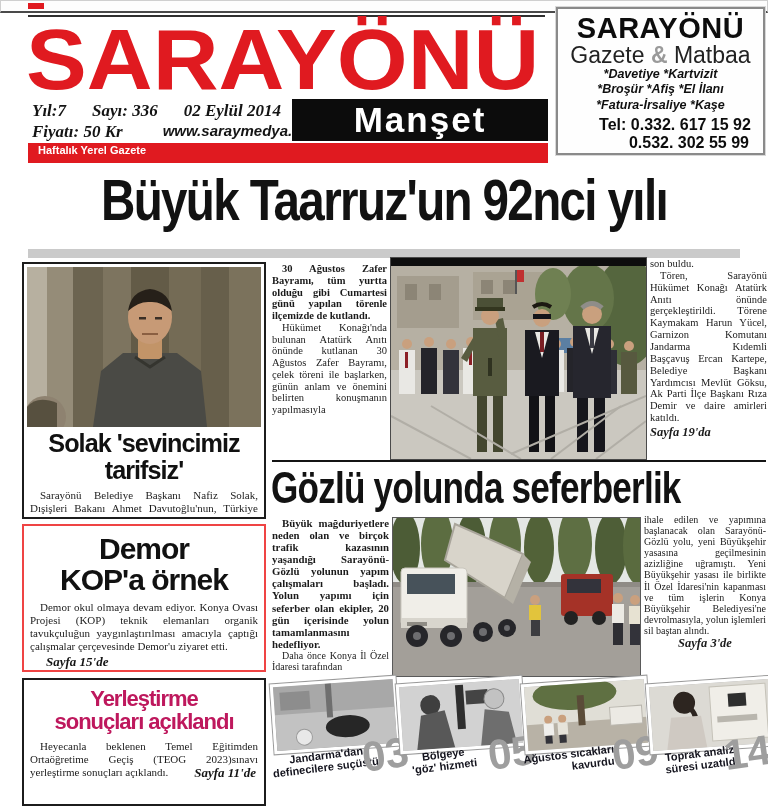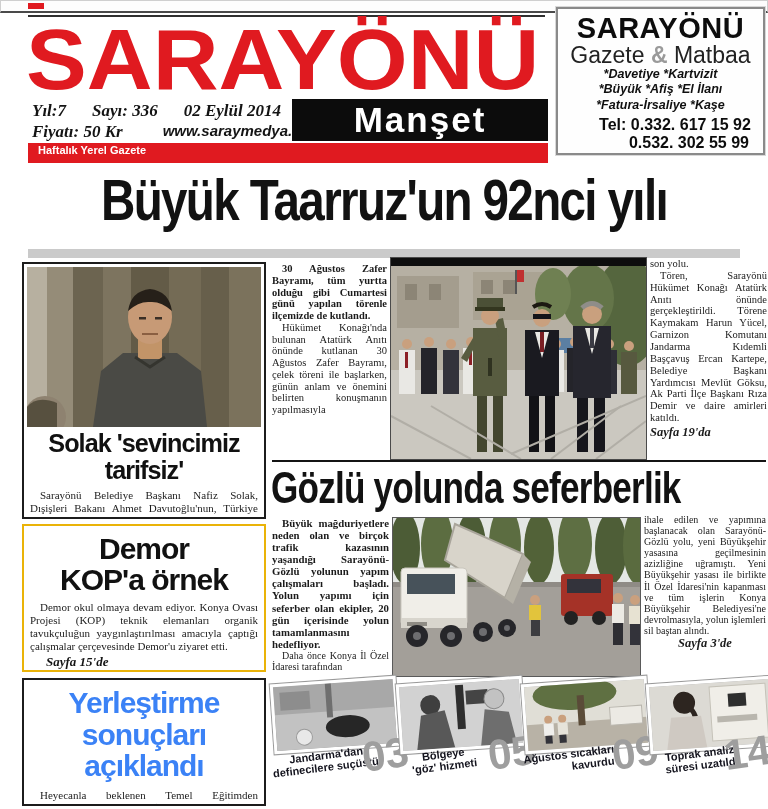--- a/index.html
+++ b/index.html
@@ -127,7 +127,7 @@
       <span>Matbaa</span>
     </div>
     <div class="ad-service">*Davetiye *Kartvizit</div>
-    <div class="ad-service">*Büyük *Afiş *El İlanı</div>
+    <div class="ad-service">*Broşür *Afiş *El İlanı</div>
     <div class="ad-service">*Fatura-İrsaliye *Kaşe</div>
     <div class="ad-phone1">Tel: 0.332. 617 15 92</div>
     <div class="ad-phone2">0.532. 302 55 99</div>

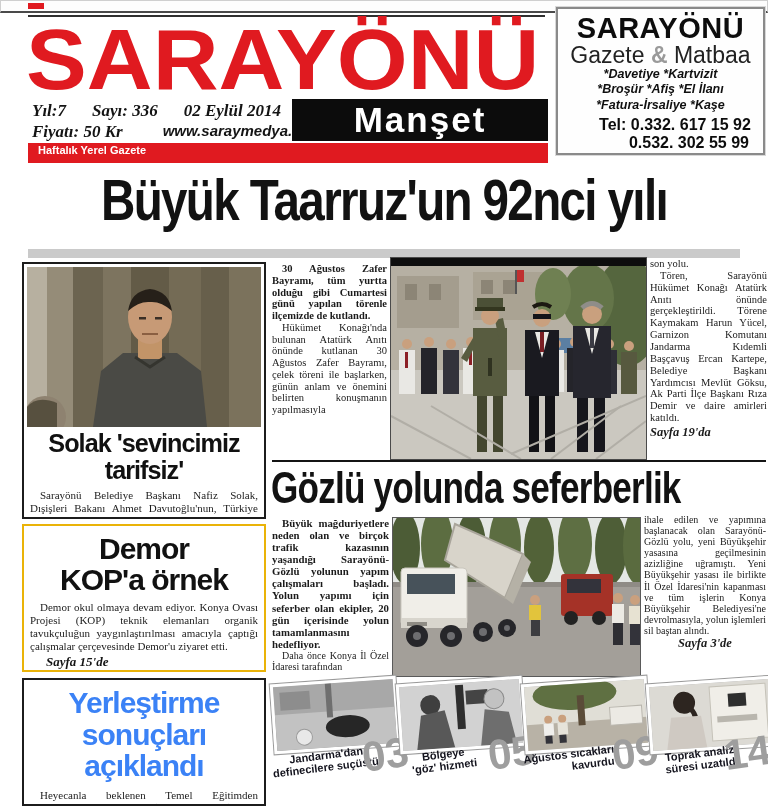--- a/index.html
+++ b/index.html
@@ -253,7 +253,7 @@
   </div>
 
   <div class="abs lead-col2 serif">
-    <p style="margin:0;">son yolu.</p>
+    <p style="margin:0;">son buldu.</p>
     <p class="ind" style="margin:0;">Tören, Sarayönü Hükümet Konağı Atatürk Anıtı önünde gerçekleştirildi. Törene Kaymakam Harun Yücel, Garnizon Komutanı Jandarma Kıdemli Başçavuş Ercan Kartepe, Belediye Başkanı Yardımcısı Mevlüt Göksu, Ak Parti İlçe Başkanı Rıza Demir ve daire amirleri katıldı.</p>
     <div class="pref lead-ref">Sayfa 19'da</div>
   </div>

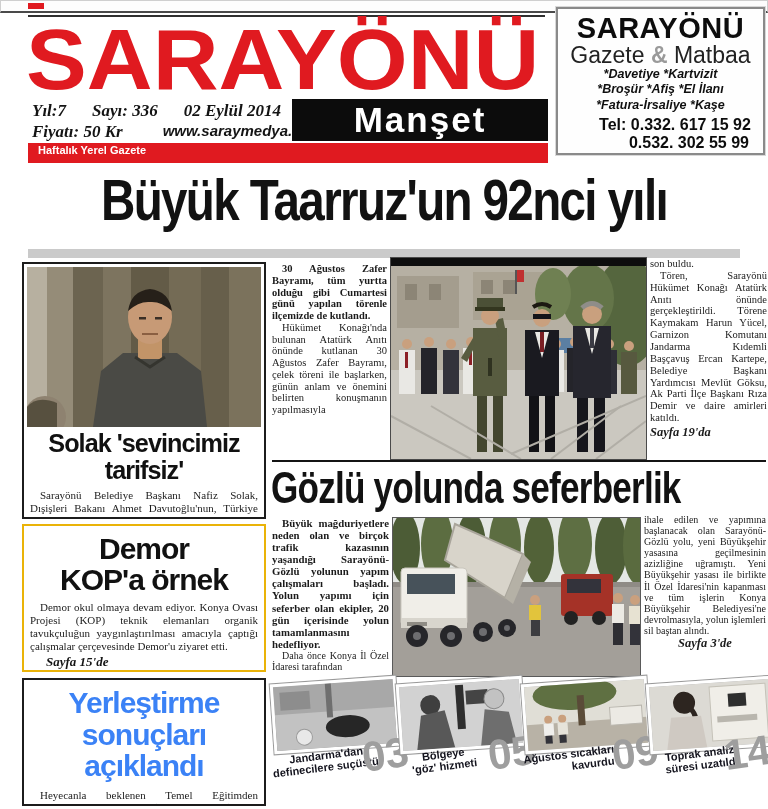--- a/index.html
+++ b/index.html
@@ -56,7 +56,7 @@
         letter-spacing:-1px;transform:scaleX(0.97);margin-top:3px;color:#111;}
   .solak-body{font-size:11px;line-height:1.18;margin:5px 6px 0 6px;}
 
-  .demor-box{left:22px;top:524px;width:244px;height:148px;border:2px solid #eab308;
+  .demor-box{left:22px;top:524px;width:244px;height:148px;border:2px solid #ef4444;
         background:#fff;box-sizing:border-box;overflow:hidden;}
   .demor-headline{text-align:center;font-size:30px;font-weight:bold;line-height:1.02;
         letter-spacing:-1px;margin-top:8px;color:#111;}

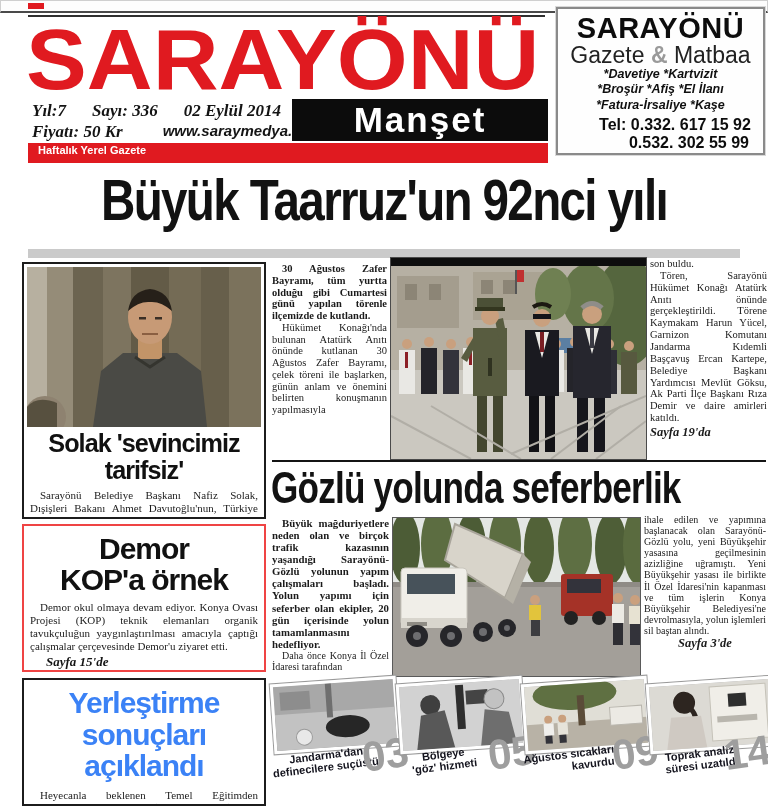--- a/index.html
+++ b/index.html
@@ -65,8 +65,8 @@
 
   .teog-box{left:22px;top:678px;width:244px;height:128px;border:2px solid #1c1c1c;
         background:#fff;box-sizing:border-box;overflow:hidden;}
-  .teog-headline{text-align:center;font-size:30px;font-weight:bold;line-height:1.05;
-        letter-spacing:-1px;margin-top:7px;color:#3b82f6;}
+  .teog-headline{text-align:center;font-size:22px;font-weight:bold;line-height:1.05;
+        letter-spacing:-1px;margin-top:7px;color:#be185d;}
   .teog-body{font-size:11px;line-height:1.18;margin:7px 6px 0 6px;}
   .teog-ref{text-align:right;margin:-14px 8px 0 0;font-size:13px;}
 

